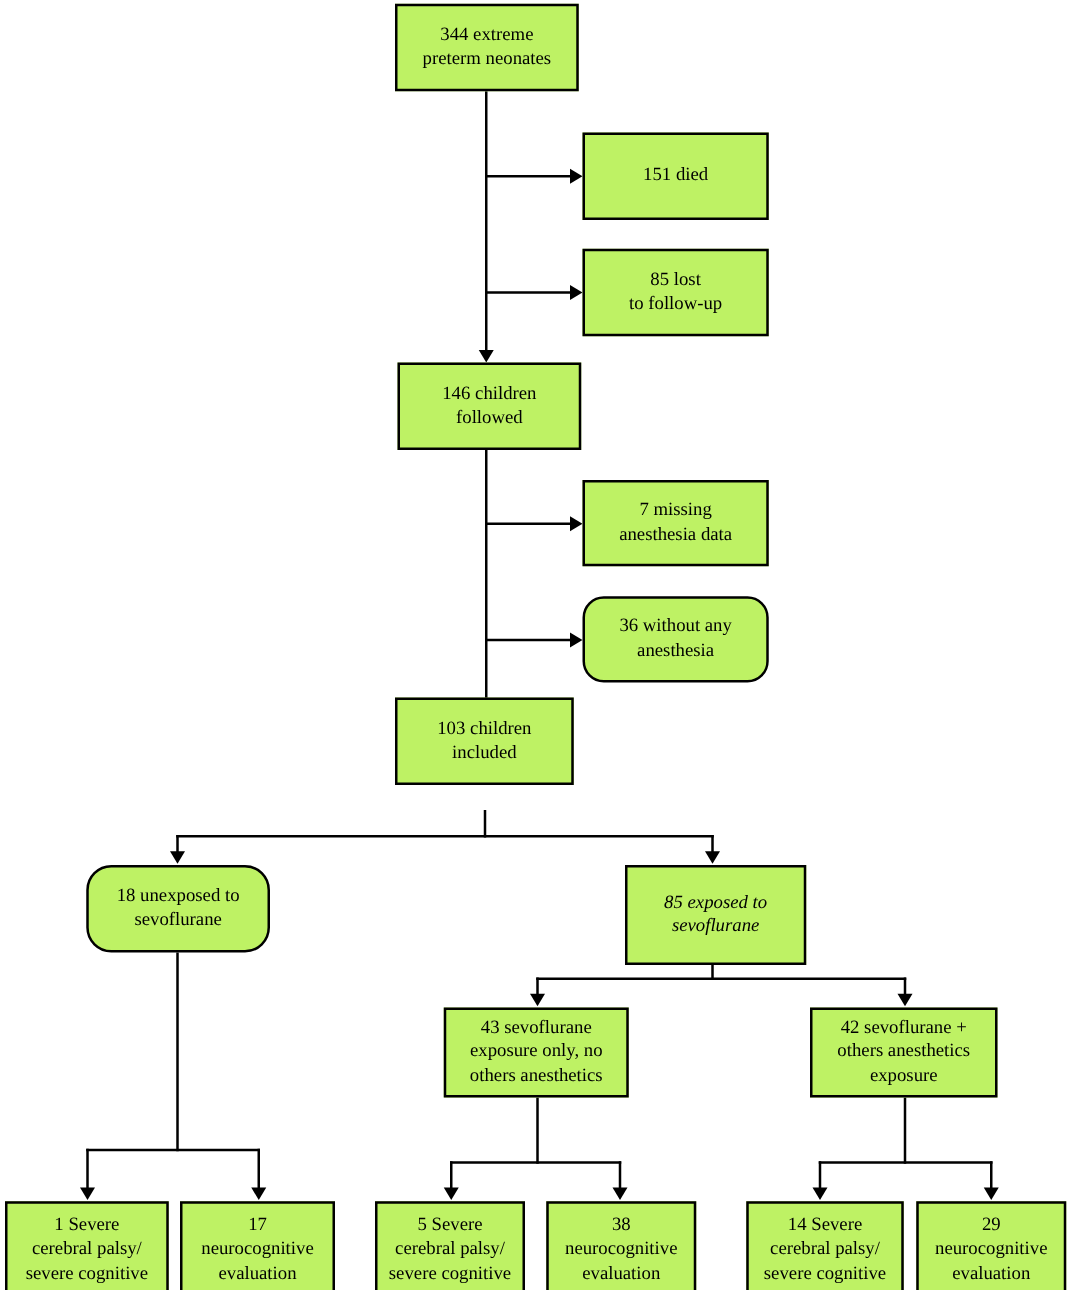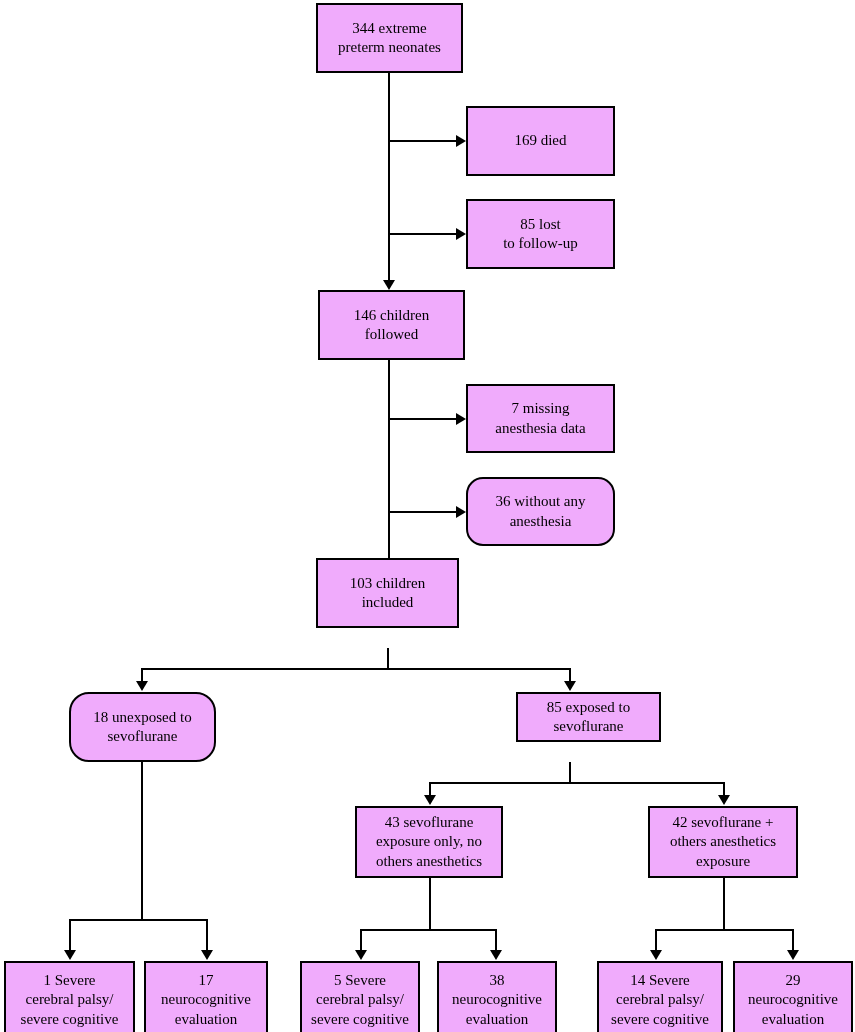--- a/index.html
+++ b/index.html
@@ -21,7 +21,7 @@
     position: absolute;
     box-sizing: border-box;
     border: 2px solid #000000;
-    background: #f0abfc;
+    background: #bef264;
     display: flex;
     align-items: center;
     justify-content: center;

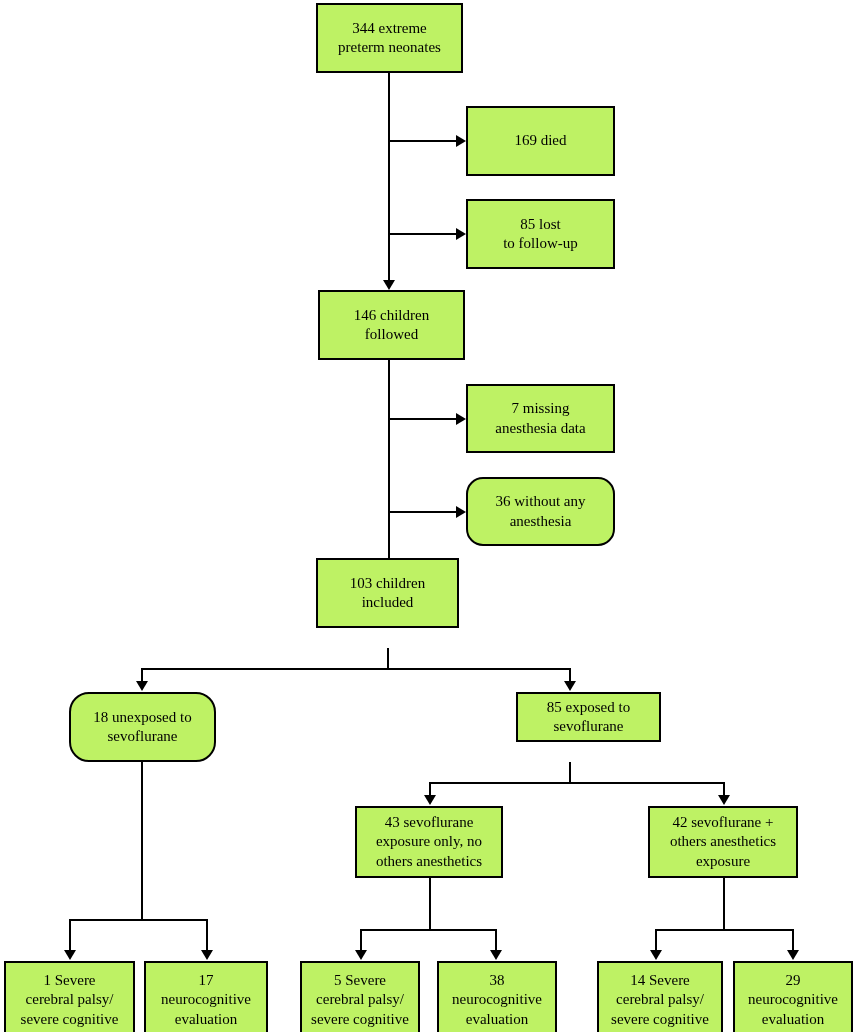--- a/index.html
+++ b/index.html
@@ -75,7 +75,7 @@
 
   <div class="node" style="left:466px; top:106px; width:149px; height:70px;">
     <span class="lines">
-      <span class="ln">169 died</span>
+      <span class="ln">151 died</span>
     </span>
   </div>
 

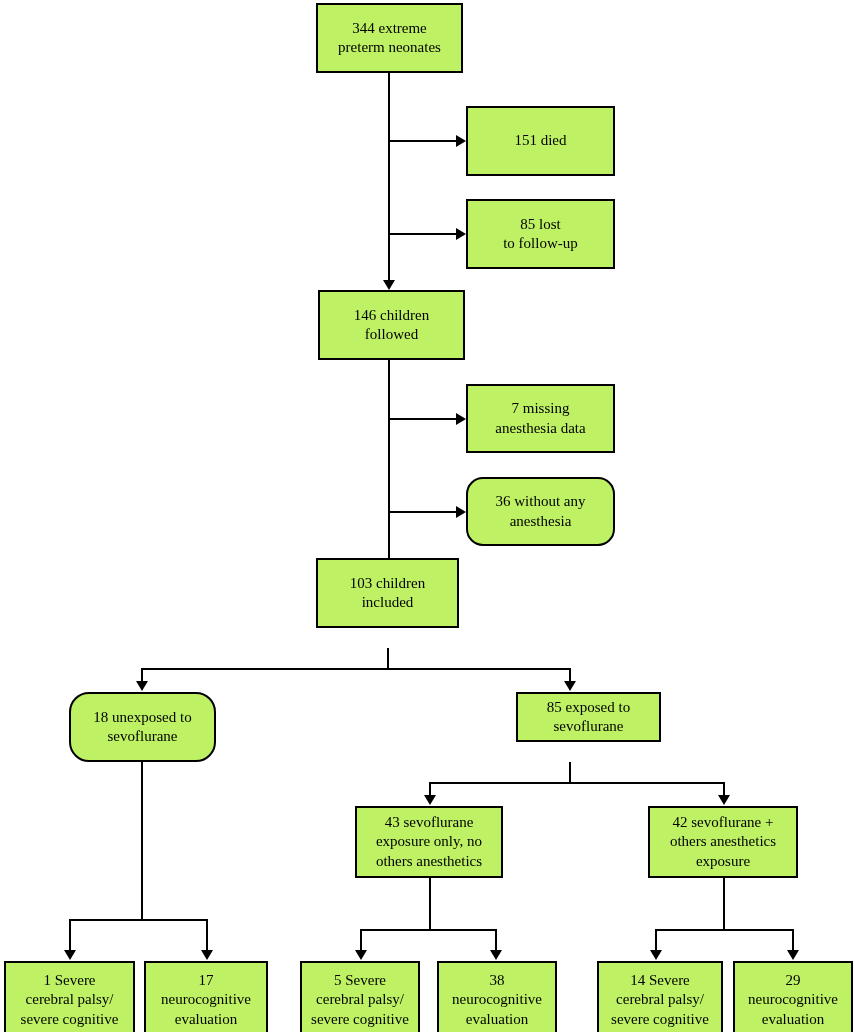--- a/index.html
+++ b/index.html
@@ -121,7 +121,7 @@
     </span>
   </div>
 
-  <div class="node" style="left:516px; top:692px; width:145px; height:50px;">
+  <div class="node" style="left:500px; top:692px; width:145px; height:80px;font-style:italic;">
     <span class="lines">
       <span class="ln">85 exposed to</span>
       <span class="ln">sevoflurane</span>

